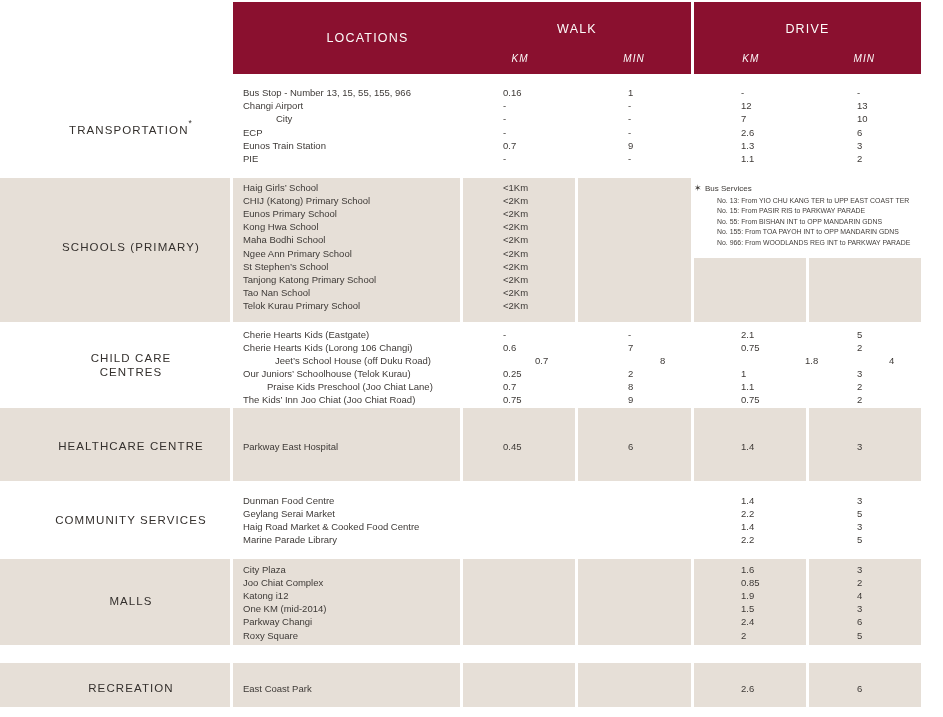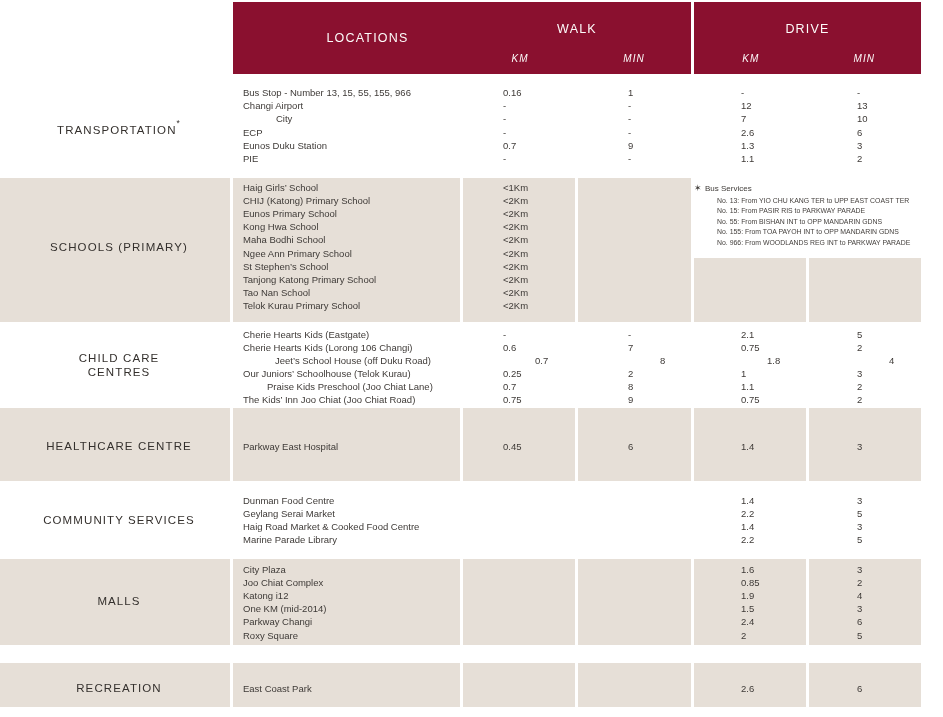--- a/index.html
+++ b/index.html
@@ -19,7 +19,7 @@
   .bandcell { position:absolute; background:#e6dfd7; }
 
   
-  .seclabel { position:absolute; left:4px; width:230px; text-align:center;
+  .seclabel { position:absolute; left:16px; width:230px; text-align:center;
               font-size:11.5px; letter-spacing:1.1px; color:#34302d;
               line-height:14px; white-space:pre-line; }
   .seclabel sup { font-size:8.5px; position:relative; top:-3px; }

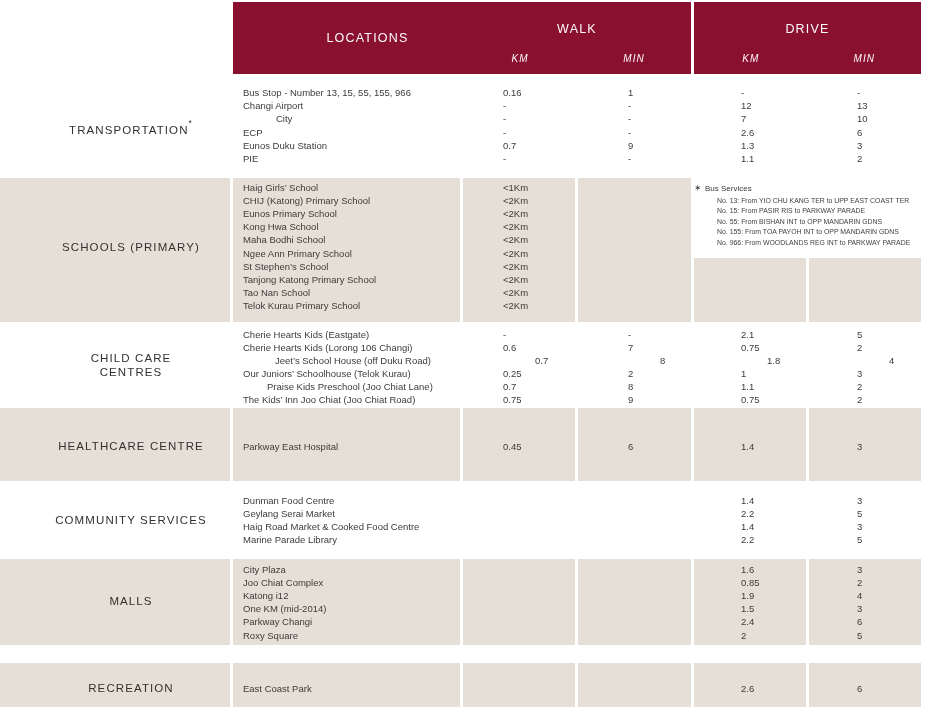--- a/index.html
+++ b/index.html
@@ -132,7 +132,7 @@
           <span class="cell" style="left: 857px;">6</span>
         </div>
         <div class="row" style="top: 138.8px;">
-          <span class="cell" style="left: 243px;">Eunos Duku Station</span>
+          <span class="cell" style="left: 243px;">Eunos Train Station</span>
           <span class="cell" style="left: 503px;">0.7</span>
           <span class="cell" style="left: 628px;">9</span>
           <span class="cell" style="left: 741px;">1.3</span>

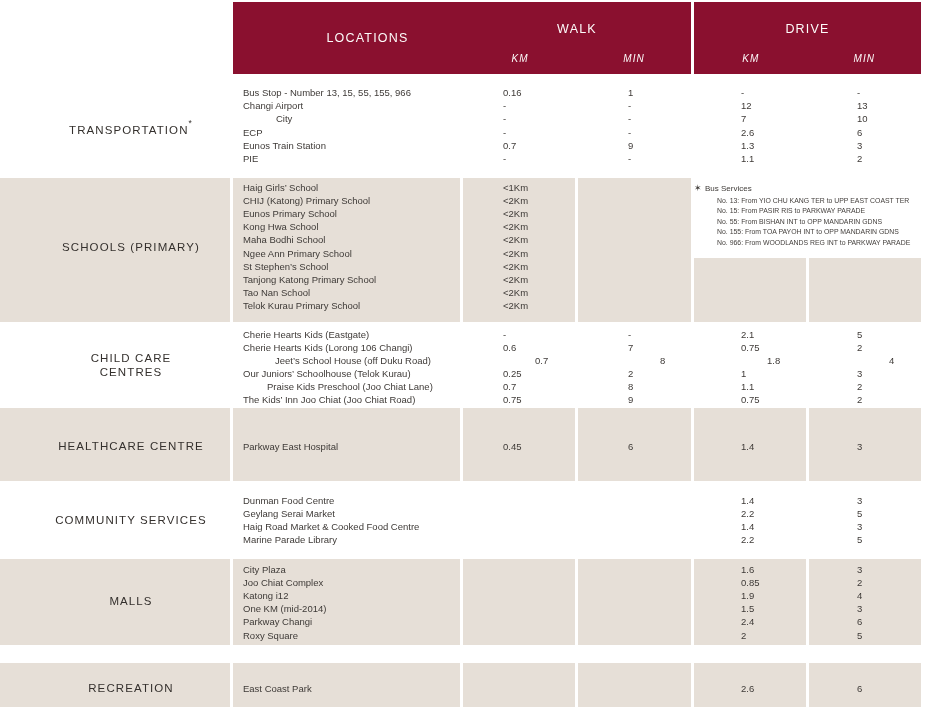--- a/index.html
+++ b/index.html
@@ -246,7 +246,7 @@
           <span class="cell" style="left: 243px;">Jeet’s School House (off Duku Road)</span>
           <span class="cell" style="left: 503px;">0.7</span>
           <span class="cell" style="left: 628px;">8</span>
-          <span class="cell" style="left: 735px;">1.8</span>
+          <span class="cell" style="left: 773px;">1.8</span>
           <span class="cell" style="left: 857px;">4</span>
         </div>
         <div class="row" style="top: 367px;">

